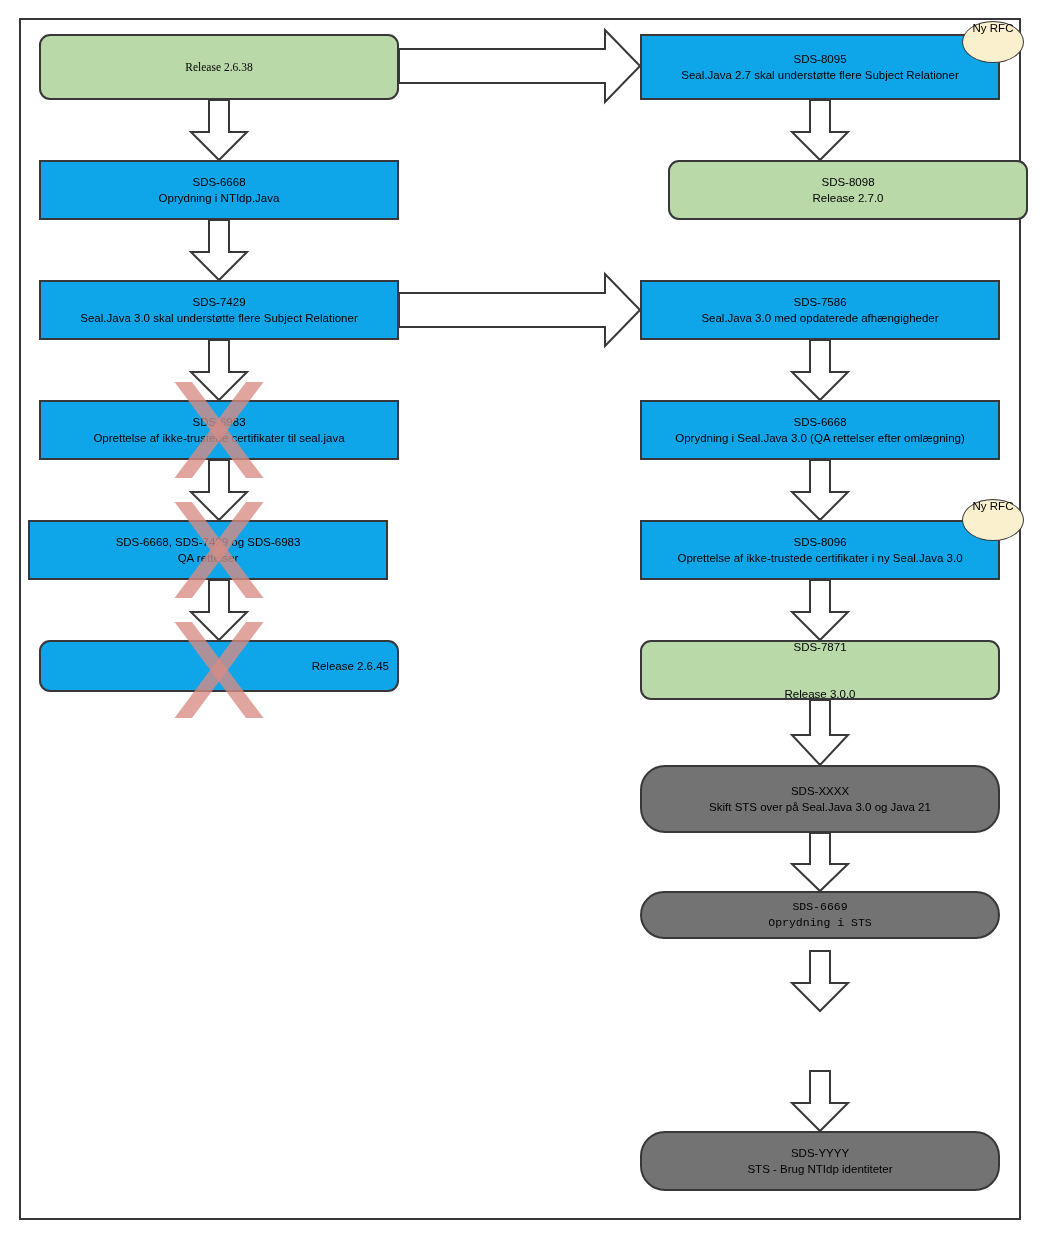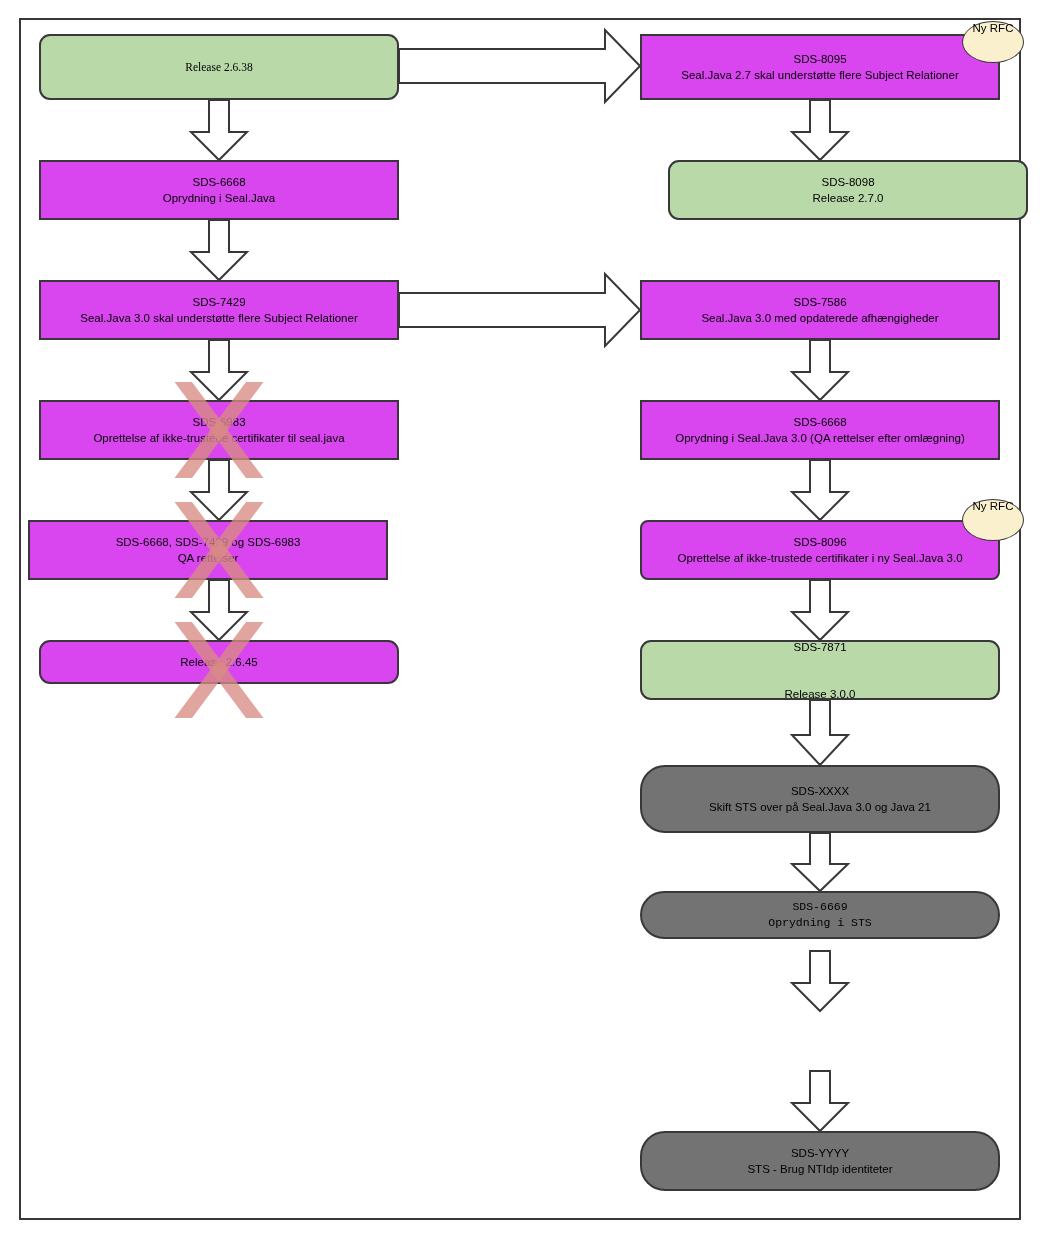--- a/index.html
+++ b/index.html
@@ -29,7 +29,7 @@
     position:absolute;
     box-sizing:border-box;
     border:2px solid #39373a;
-    background:#d946ef;
+    background:#0ea5e9;
     display:flex;
     flex-direction:column;
     align-items:center;

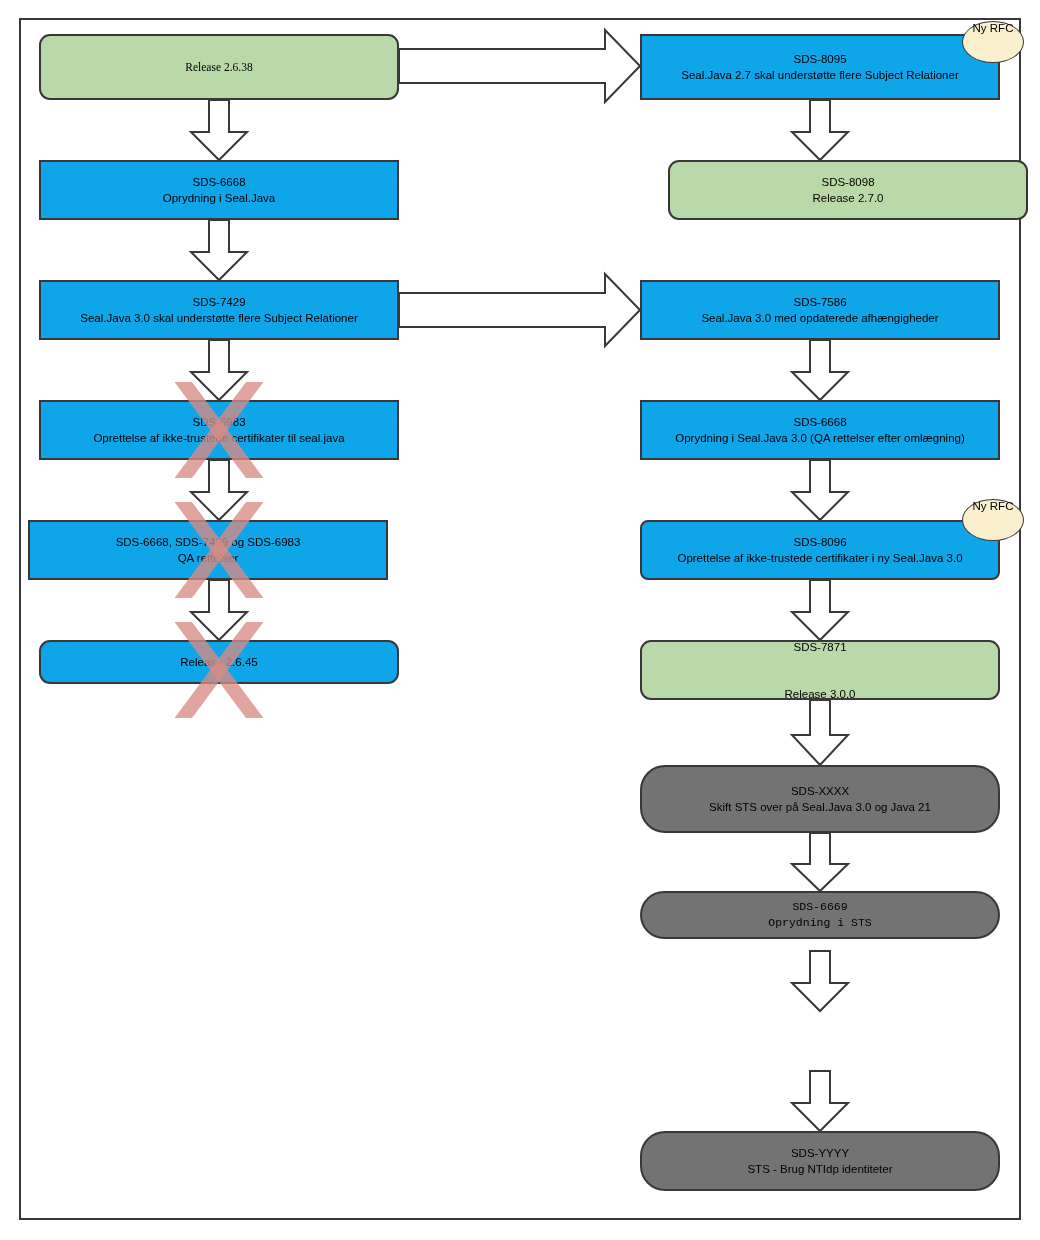--- a/index.html
+++ b/index.html
@@ -131,7 +131,7 @@
 
   <div class="node" style="left:39px; top:160px; width:360px; height:60px;">
     <span class="ln">SDS-6668</span>
-    <span class="ln">Oprydning i Seal.Java</span>
+    <span class="ln">Oprydning i NTIdp.Java</span>
   </div>
 
   <div class="node" style="left:39px; top:280px; width:360px; height:60px;">

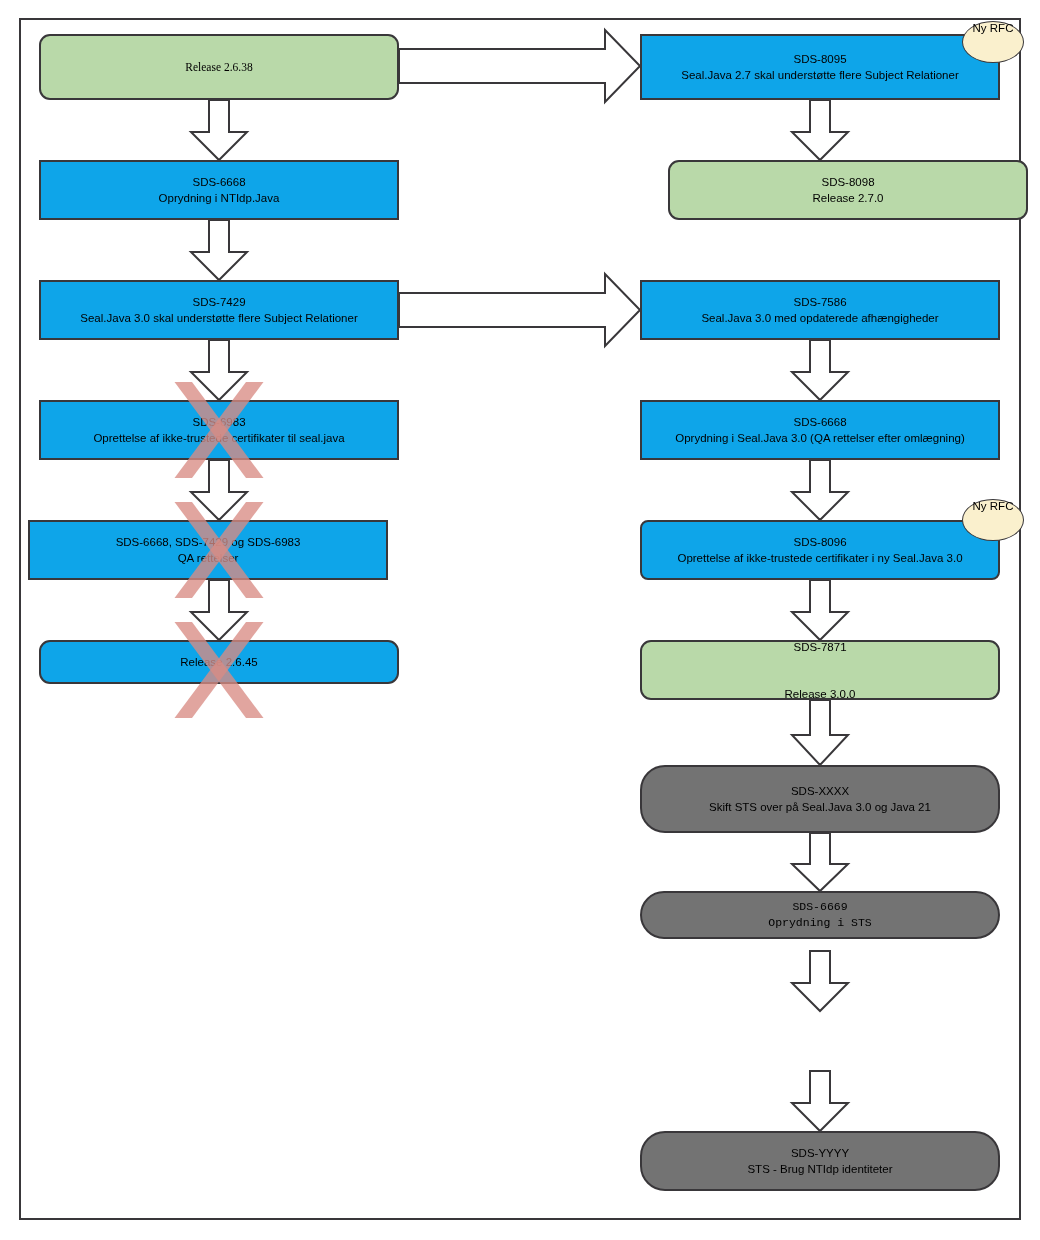--- a/index.html
+++ b/index.html
@@ -173,7 +173,7 @@
     <span class="ln">Oprydning i Seal.Java 3.0 (QA rettelser efter omlægning)</span>
   </div>
 
-  <div class="node" style="left:640px; top:520px; width:360px; height:60px;border-radius:8px;">
+  <div class="node" style="left:640px; top:520px; width:360px; height:60px;">
     <span class="ln">SDS-8096</span>
     <span class="ln">Oprettelse af ikke-trustede certifikater i ny Seal.Java 3.0</span>
   </div>

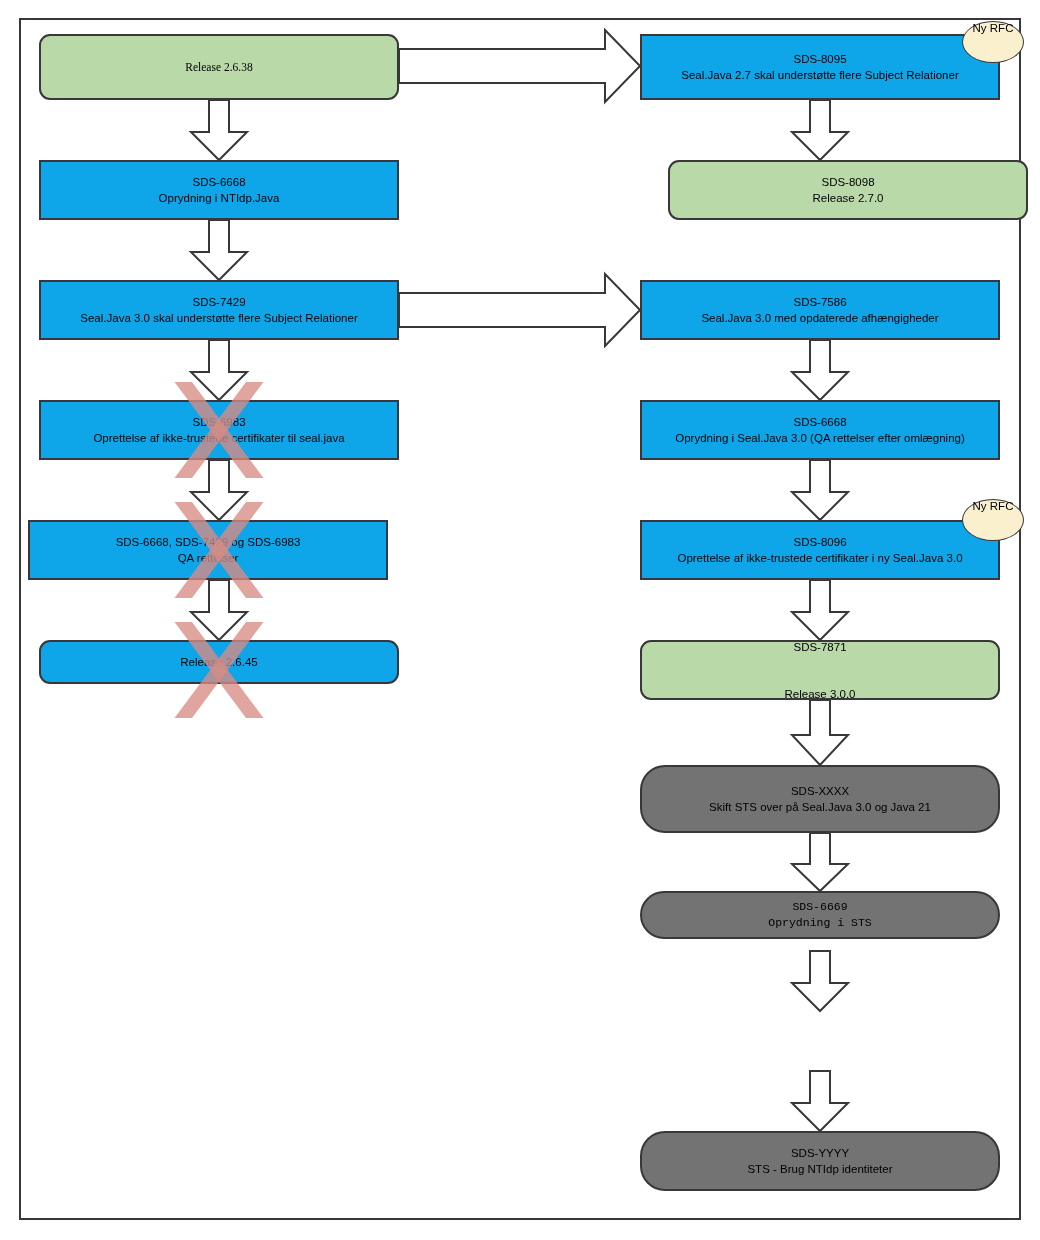--- a/index.html
+++ b/index.html
@@ -149,7 +149,7 @@
     <span class="ln">QA rettelser</span>
   </div>
 
-  <div class="node rounded" style="left:39px; top:640px; width:360px; height:44px;">
+  <div class="node rounded" style="left:39px; top:640px; width:360px; height:52px;align-items:flex-end;">
     <span class="ln">Release 2.6.45</span>
   </div>
 

